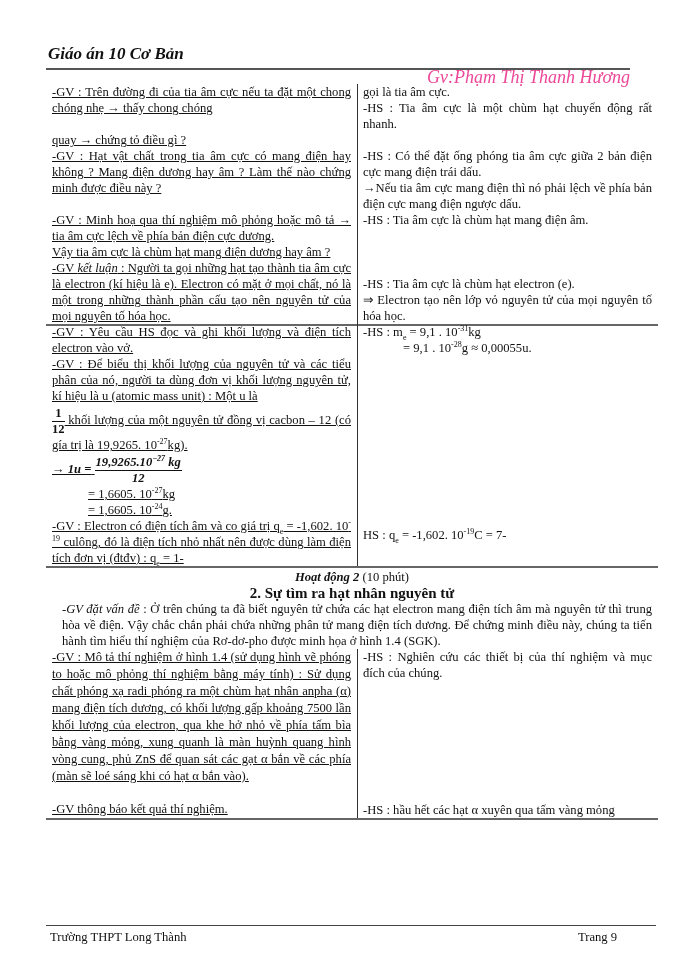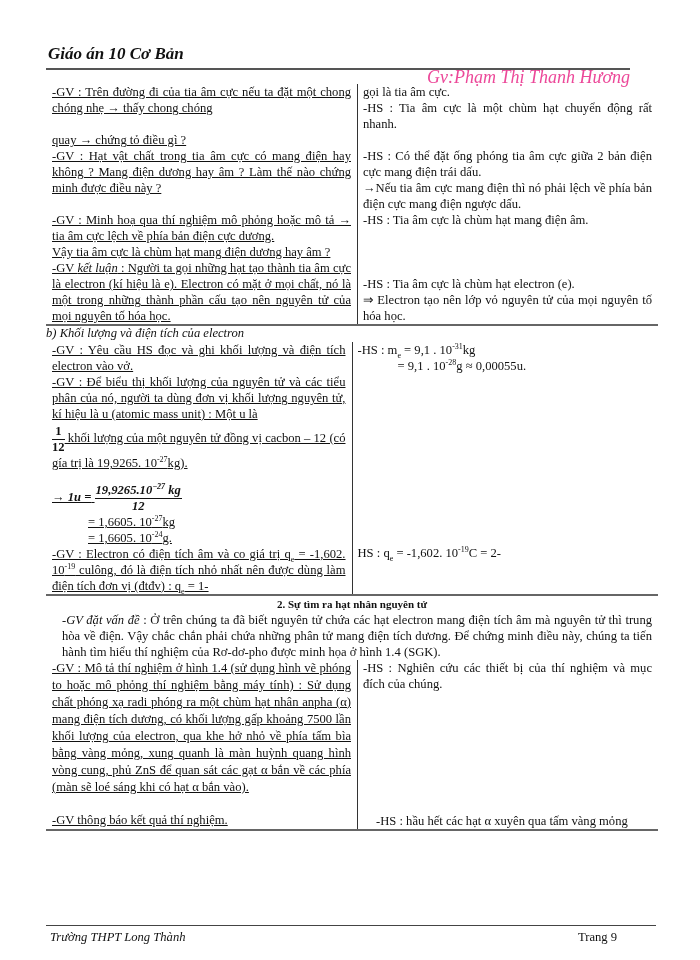--- a/index.html
+++ b/index.html
@@ -75,9 +75,6 @@
     </table>
   <table class="tbl" style="margin-top:-2px;">
     <tbody>
-        <tr>
-      <td colspan="2" class="section-title" style="padding:1px 0;">b) Khối lượng và điện tích của electron</td>
-    </tr>
     <tr class="row-sep">
       <td class="l">
         <p class="p">-GV : Yêu cầu HS đọc và ghi khối lượng và điện tích electron vào vở.</p>

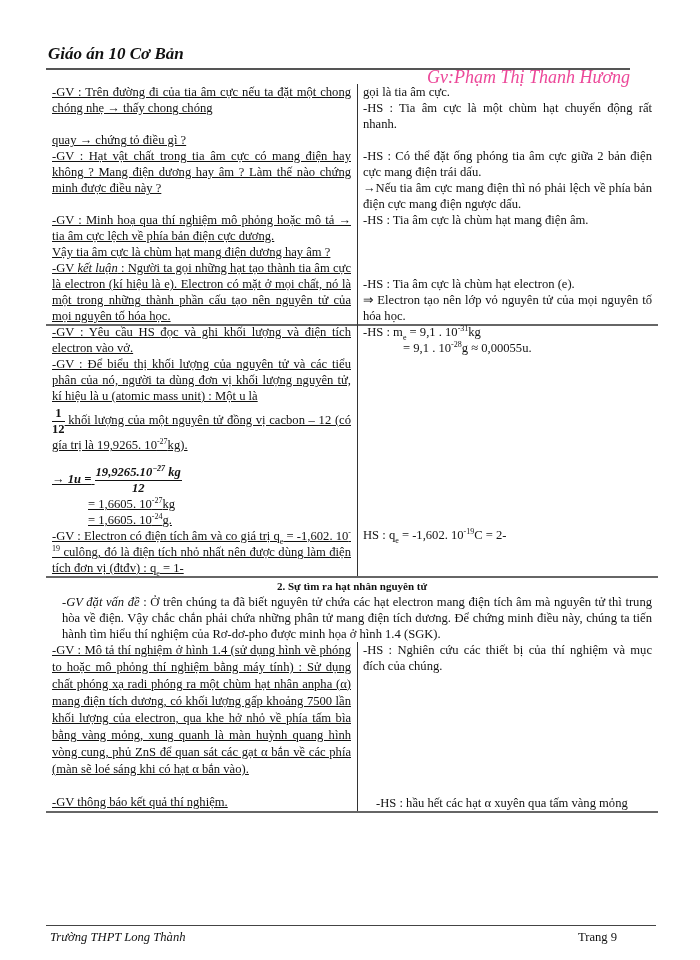--- a/index.html
+++ b/index.html
@@ -82,7 +82,7 @@
         <p class="p" style="margin-top:2px;">
           <span class="frac"><span class="num">1</span><span class="den">12</span></span><span> khối lượng của một nguyên tử đồng vị cacbon – 12 (có gía trị là 19,9265. 10</span><span class="sup">-27</span><span>kg).</span>
         </p>
-        <p class="p" style="margin-top:12px;">
+        <p class="p" style="margin-top:2px;">
           <span class="formula">→ 1u =</span>
           <span class="frac formula" style="font-style:italic;"><span class="num"><span>19,9265.10</span><span class="sup">−27</span><span> kg</span></span><span class="den">12</span></span>
         </p>

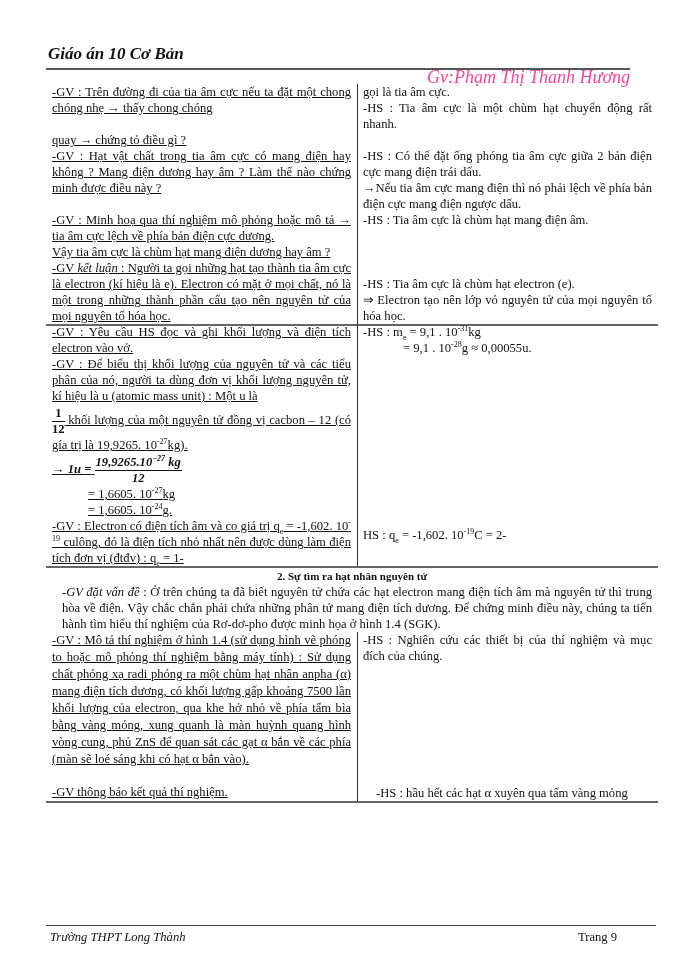--- a/index.html
+++ b/index.html
@@ -93,7 +93,7 @@
       <td class="r" style="position:relative;">
         <p class="p"><span>-HS : m</span><span class="sub">e</span><span> = 9,1 . 10</span><span class="sup">-31</span><span>kg</span></p>
         <p class="p indent2"><span>= 9,1 . 10</span><span class="sup">-28</span><span>g ≈ 0,00055u.</span></p>
-        <p class="p" style="position:absolute; left:5px; top:203px;"><span>HS : q</span><span class="sub">e</span><span> = -1,602. 10</span><span class="sup">-19</span><span>C = 2-</span></p>
+        <p class="p" style="position:absolute; left:5px; top:203px;"><span>HS : q</span><span class="sub">e</span><span> = -1,602. 10</span><span class="sup">-19</span><span>C = 7-</span></p>
       </td>
     </tr>
   </tbody>

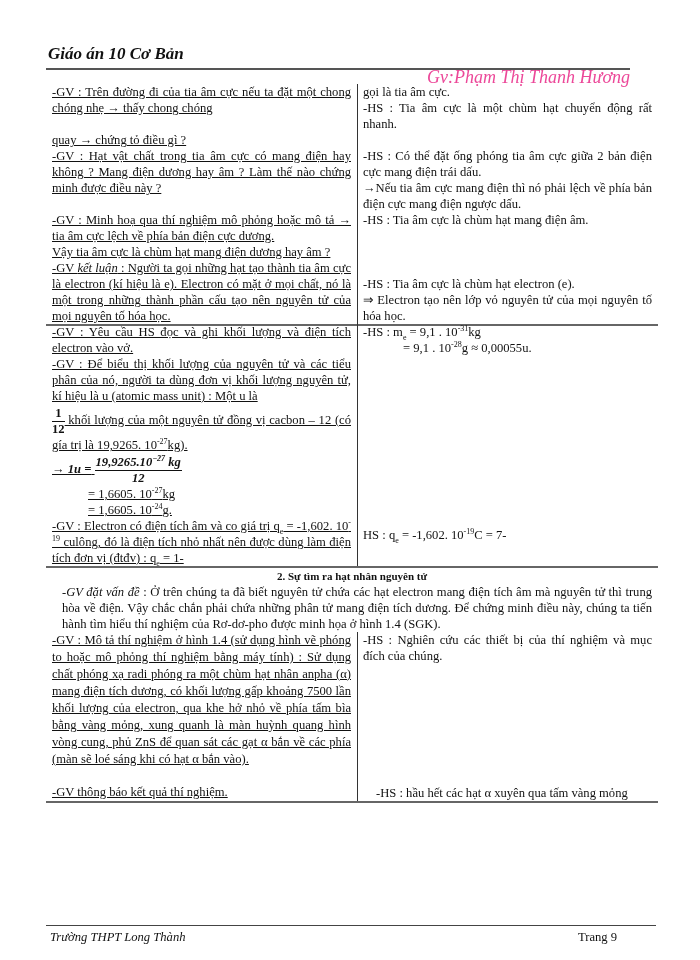--- a/index.html
+++ b/index.html
@@ -99,6 +99,7 @@
   </tbody>
     </table>
 
+  <p class="act-title" style="margin-top:1px;"><b>Hoạt động 2</b><span> (10 phút)</span></p>
   <p class="sec2">2. Sự tìm ra hạt nhân nguyên tử</p>
   <p class="intro" style="margin-left:16px;"><i>-GV đặt vấn đề</i><span> : Ở trên chúng ta đã biết nguyên tử chứa các hạt electron mang điện tích âm mà nguyên tử thì trung hòa về điện. Vậy chắc chắn phải chứa những phân tử mang điện tích dương. Để chứng minh điều này, chúng ta tiến hành tìm hiểu thí nghiệm của Rơ-dơ-pho được minh họa ở hình 1.4 (SGK).</span></p>
 

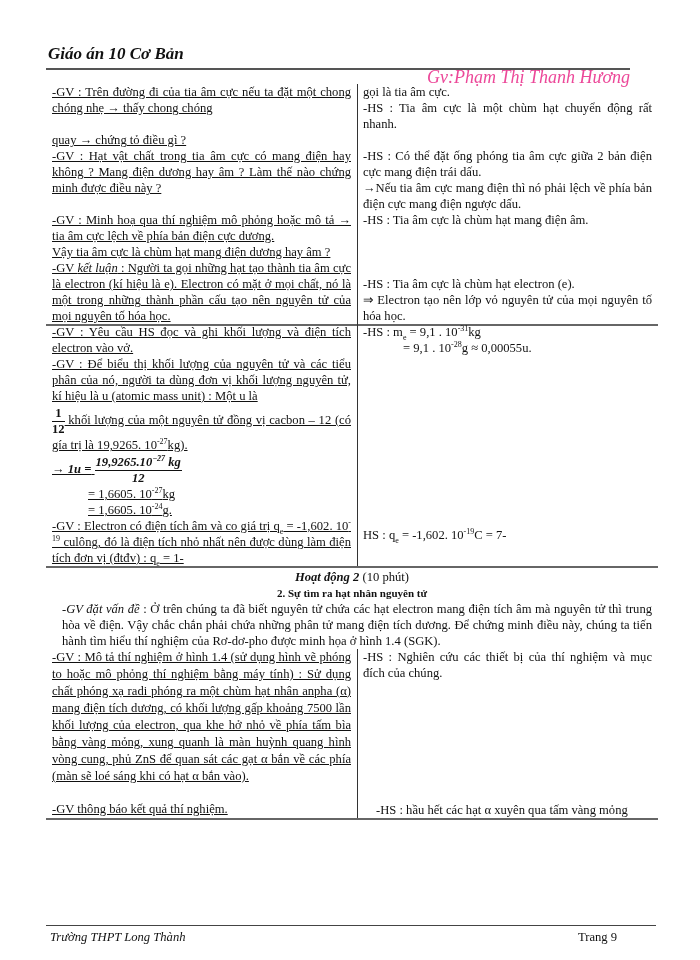--- a/index.html
+++ b/index.html
@@ -26,7 +26,7 @@
     .formula { font-weight: bold; font-style: italic; }
     .act-title { text-align: center; margin: 0; }
     .act-title b { font-style: italic; }
-    .sec2 { text-align: center; font-weight: bold; margin: 0; font-size: 11px; }
+    .sec2 { text-align: center; font-weight: bold; margin: 0; font-size: 15px; }
     .intro { margin: 0 6px 0 6px; text-align: justify; }
     .footer-rule { position: absolute; left: 46px; top: 925px; width: 610px; height: 1px; background: #444; }
     .footer-left { position: absolute; left: 50px; top: 929px; font-style: italic; }

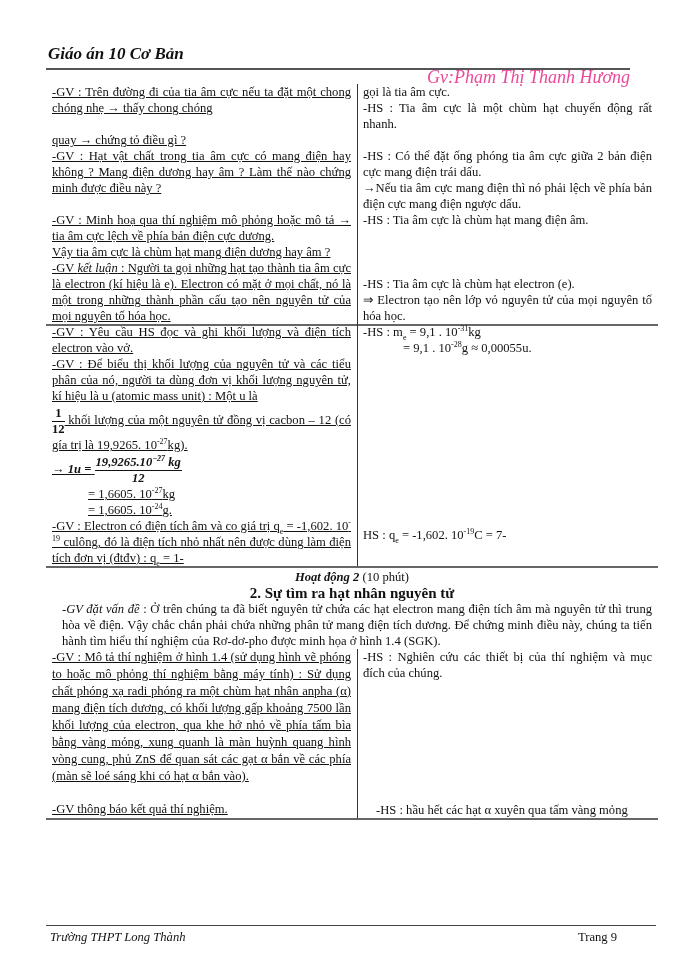--- a/index.html
+++ b/index.html
@@ -113,7 +113,7 @@
       </td>
       <td class="r" style="position:relative;margin-left:36px;">
         <p class="p">-HS : Nghiên cứu các thiết bị của thí nghiệm và mục đích của chúng.</p>
-        <p class="p" style="position:absolute; left:18px; bottom:0;">-HS : hầu hết các hạt α xuyên qua tấm vàng mỏng</p>
+        <p class="p" style="position:absolute; left:5px; bottom:0;">-HS : hầu hết các hạt α xuyên qua tấm vàng mỏng</p>
       </td>
     </tr>
   </tbody>

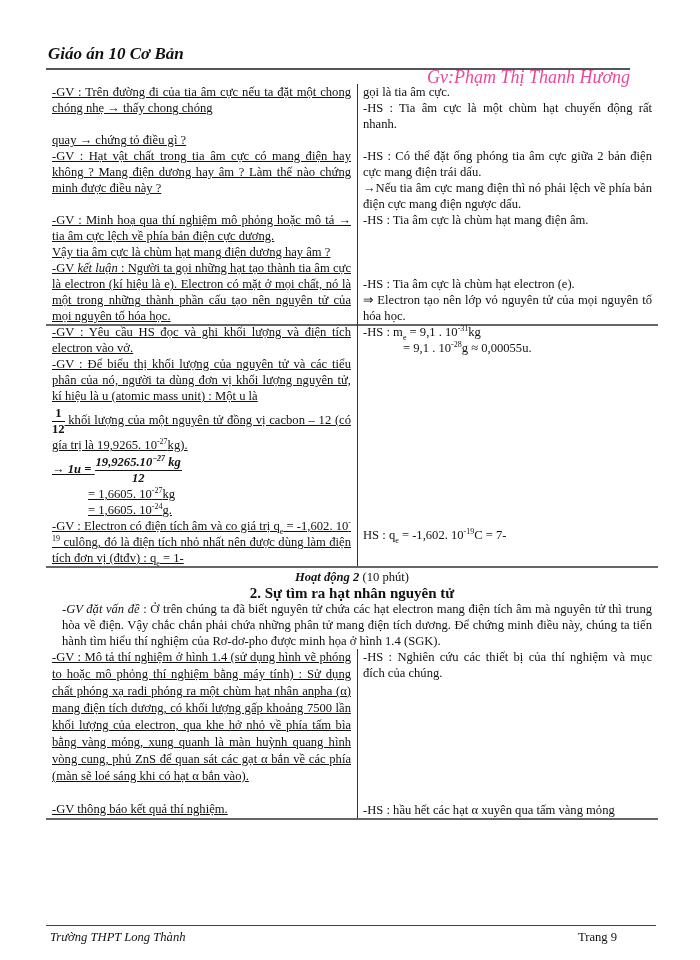--- a/index.html
+++ b/index.html
@@ -29,7 +29,7 @@
     .sec2 { text-align: center; font-weight: bold; margin: 0; font-size: 15px; }
     .intro { margin: 0 6px 0 6px; text-align: justify; }
     .footer-rule { position: absolute; left: 46px; top: 925px; width: 610px; height: 1px; background: #444; }
-    .footer-left { position: absolute; left: 50px; top: 929px; font-style: italic; }
+    .footer-left { position: absolute; left: 50px; top: 929px; }
     .footer-right { position: absolute; left: 578px; top: 929px; text-align: right; }
     .indent { padding-left: 36px; }
     .indent2 { padding-left: 40px; font-family: Liberation Serif, serif; }

